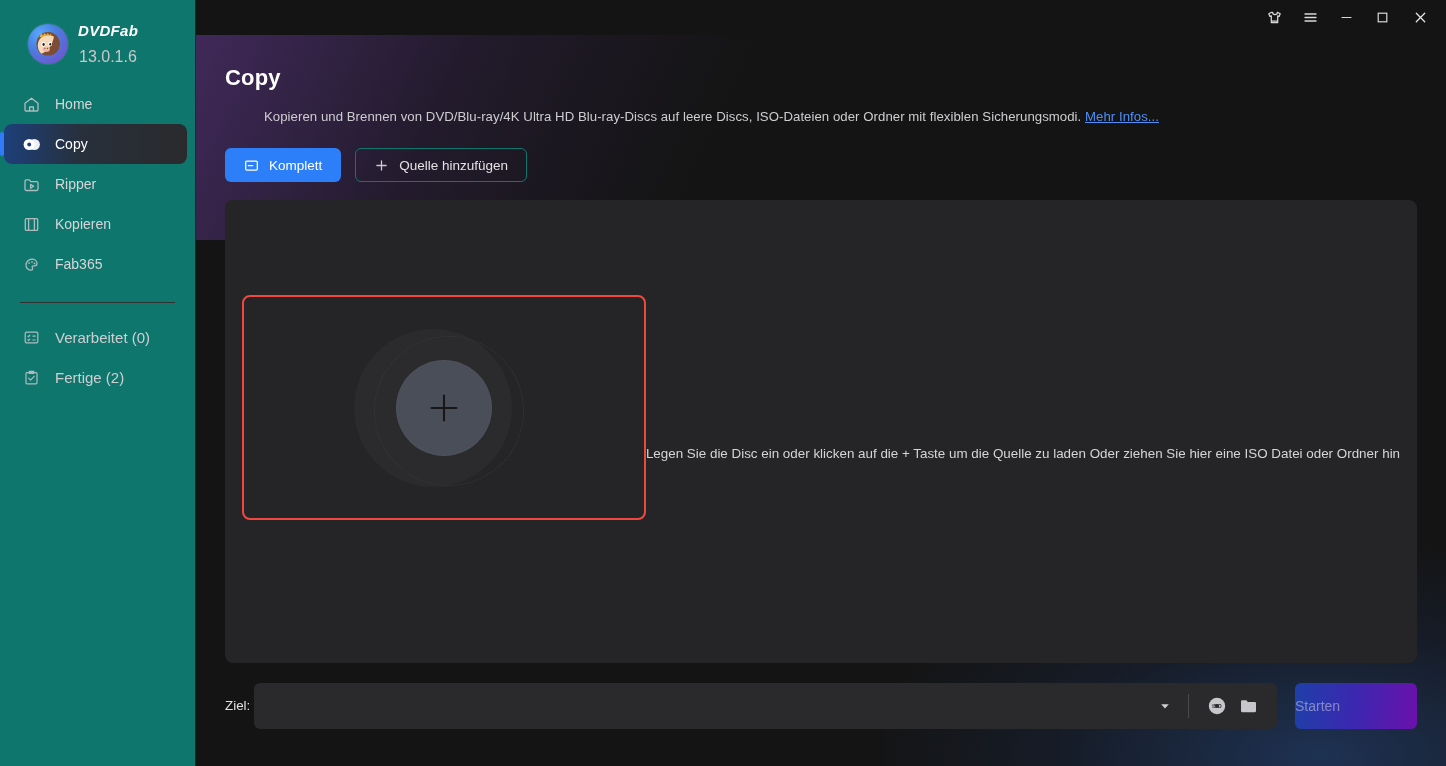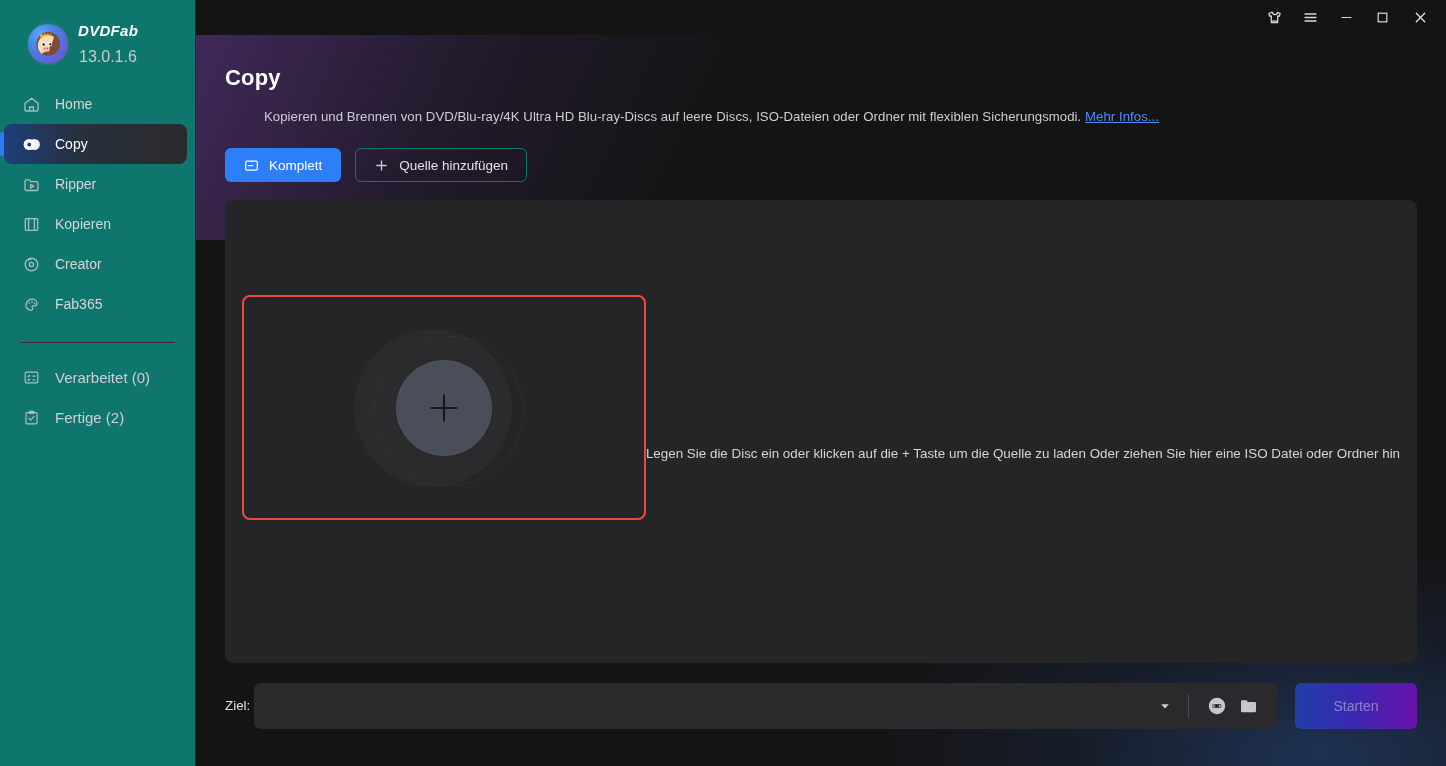--- a/index.html
+++ b/index.html
@@ -400,16 +400,6 @@
         <span>Kopieren</span>
       </div>
 
-      <div class="nav-item">
-        <span class="ico">
-          <svg width="19" height="19" viewBox="0 0 19 19" fill="none" stroke="#c9c9cc" stroke-width="1.3">
-            <circle cx="9.5" cy="9.5" r="6.3"></circle>
-            <circle cx="9.5" cy="9.5" r="2.1"></circle>
-            <path d="M6.1 5.2a5.6 5.6 0 0 1 3.4-1.2"></path>
-          </svg>
-        </span>
-        <span>Creator</span>
-      </div>
 
       <div class="nav-item">
         <span class="ico">

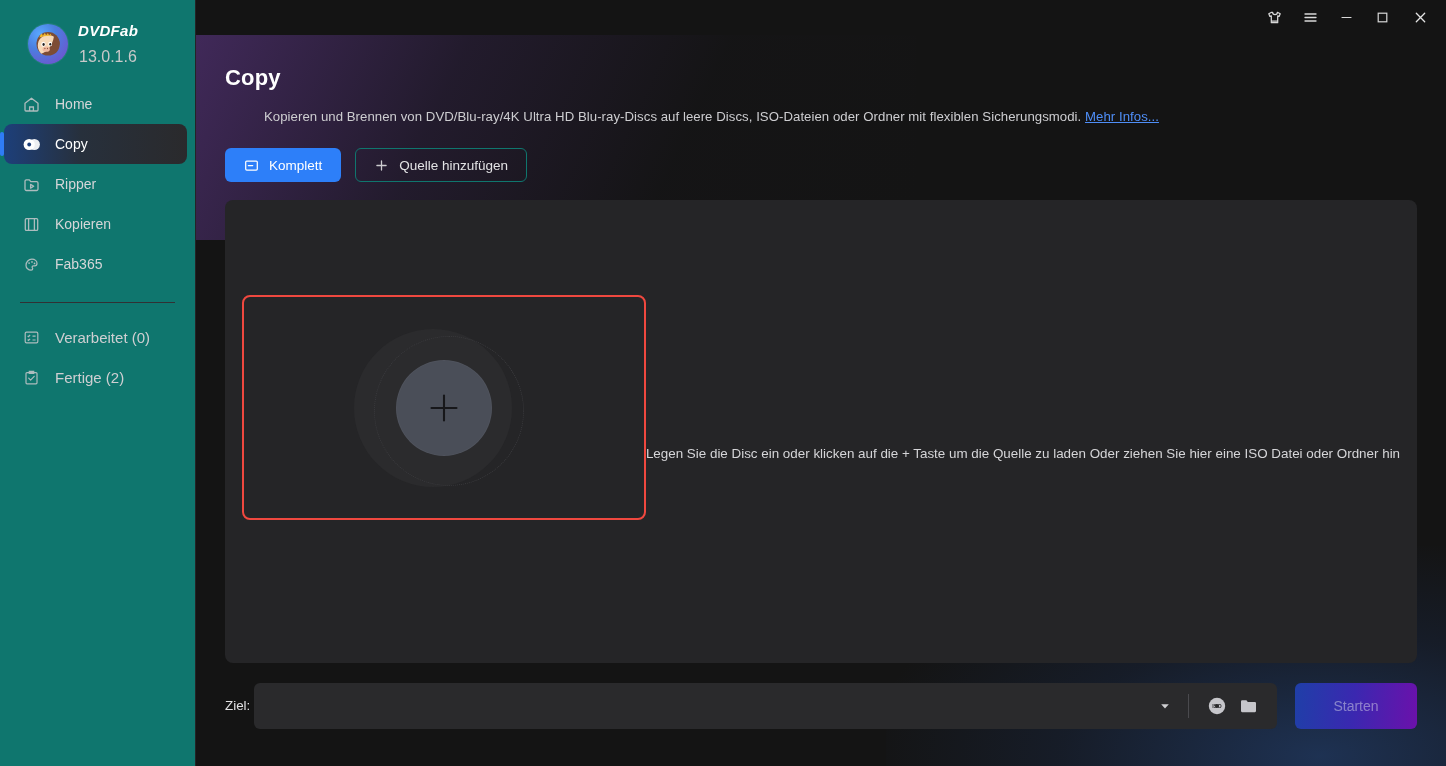--- a/index.html
+++ b/index.html
@@ -319,7 +319,6 @@
     background: linear-gradient(95deg, #1f3fa8 0%, #3a28b0 48%, #6b11ab 100%);
     display: flex;
     align-items: center;
-    justify-content: center;
     font-size: 14px;
     color: rgba(225,225,235,0.48);
     cursor: default;

